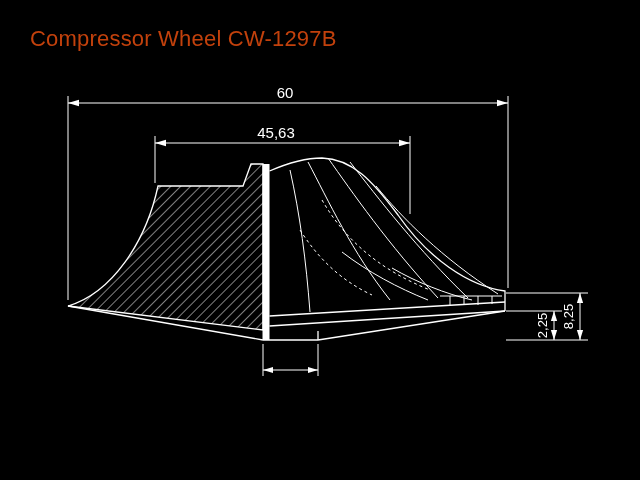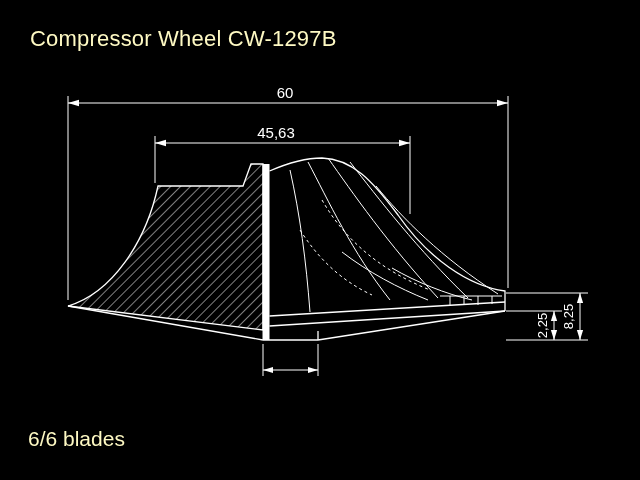--- a/index.html
+++ b/index.html
@@ -5,7 +5,7 @@
   html,body{margin:0;padding:0;background:#000;}
   .stage{
     position:relative;width:595px;height:480px;background:#000000;
-    font-family:"Liberation Sans",sans-serif;color:#fef9c3;overflow:hidden;
+    font-family:"Liberation Sans",sans-serif;color:#c2410c;overflow:hidden;
   }
   .title{
     position:absolute;left:30px;top:26px;font-size:22px;line-height:26px;

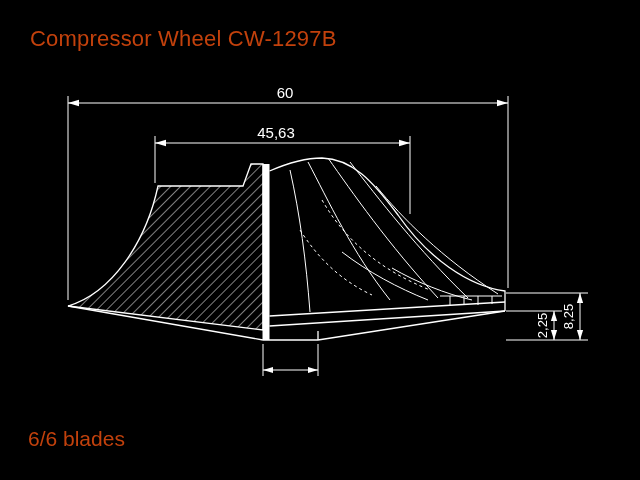--- a/index.html
+++ b/index.html
@@ -124,7 +124,6 @@
     </g>
   </svg>
 
-  <div class="footer">6/6 blades</div>
 
 </div>
 

